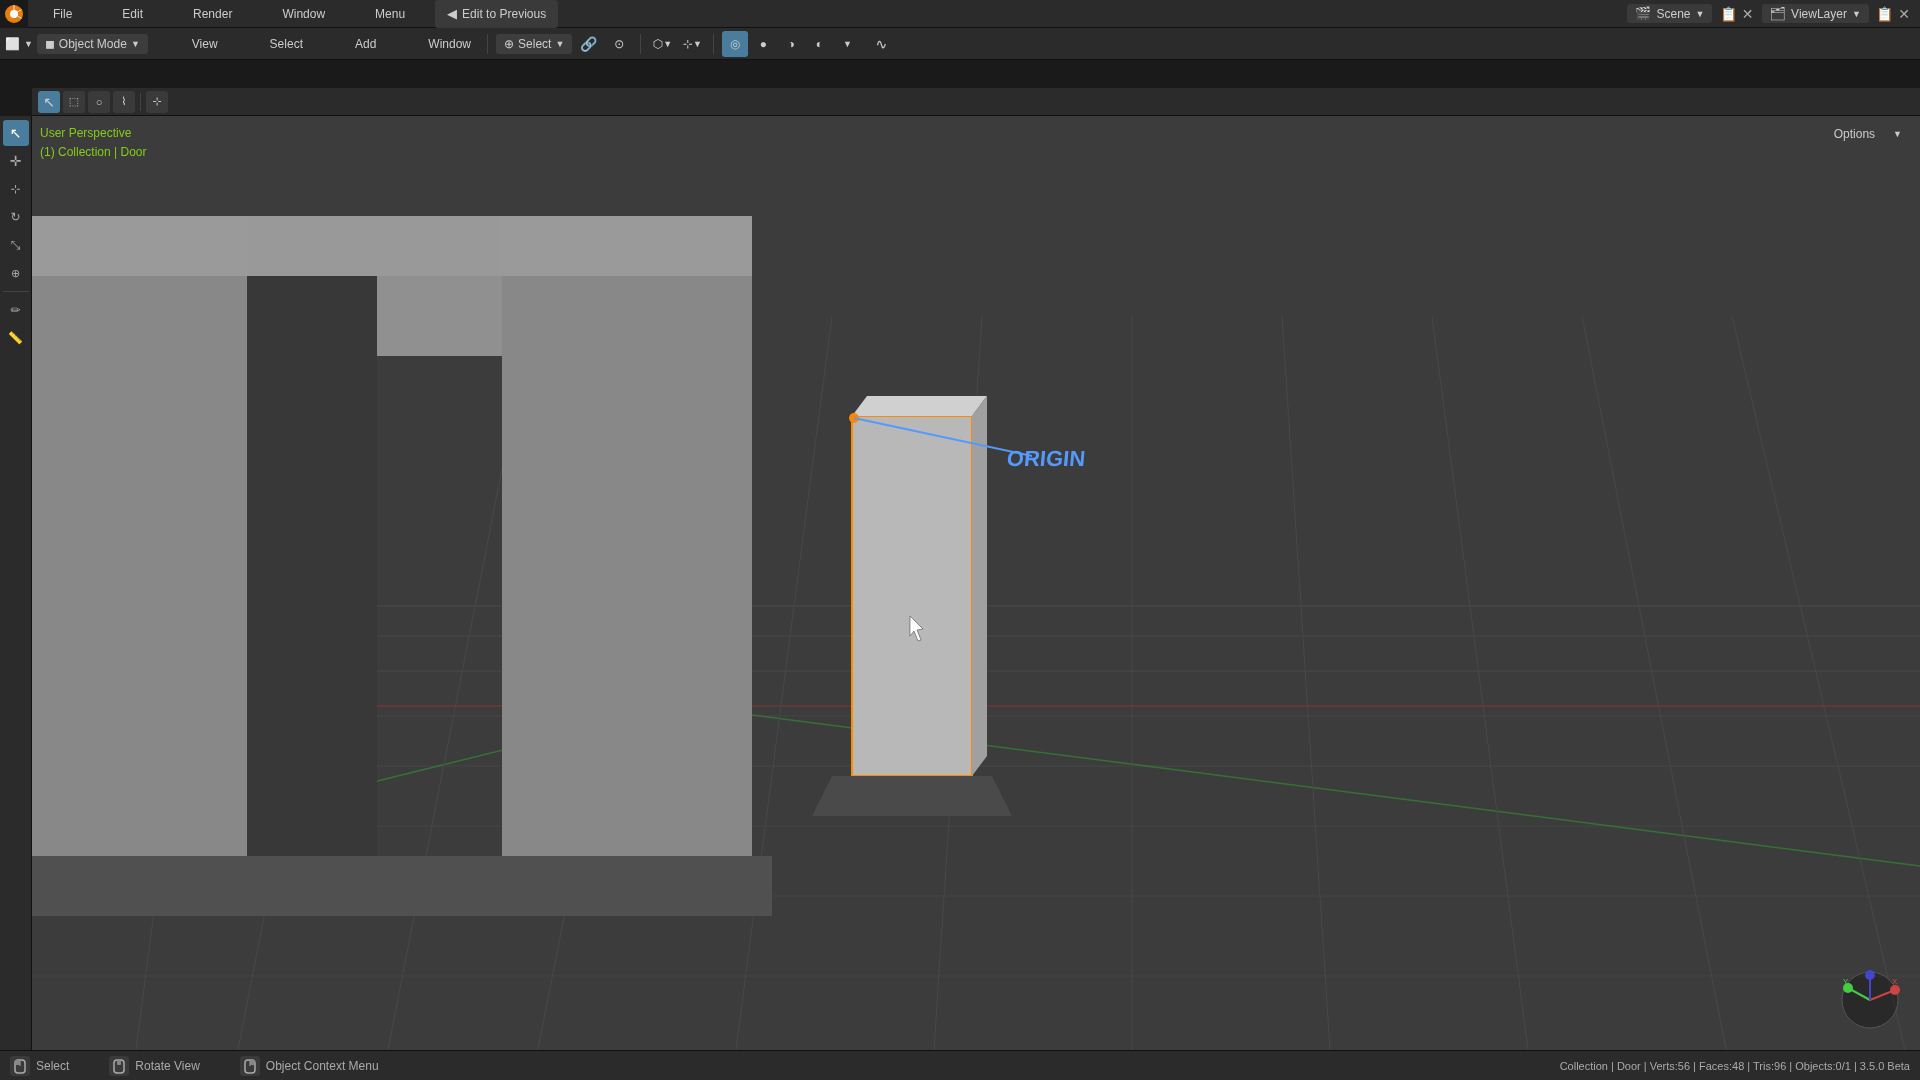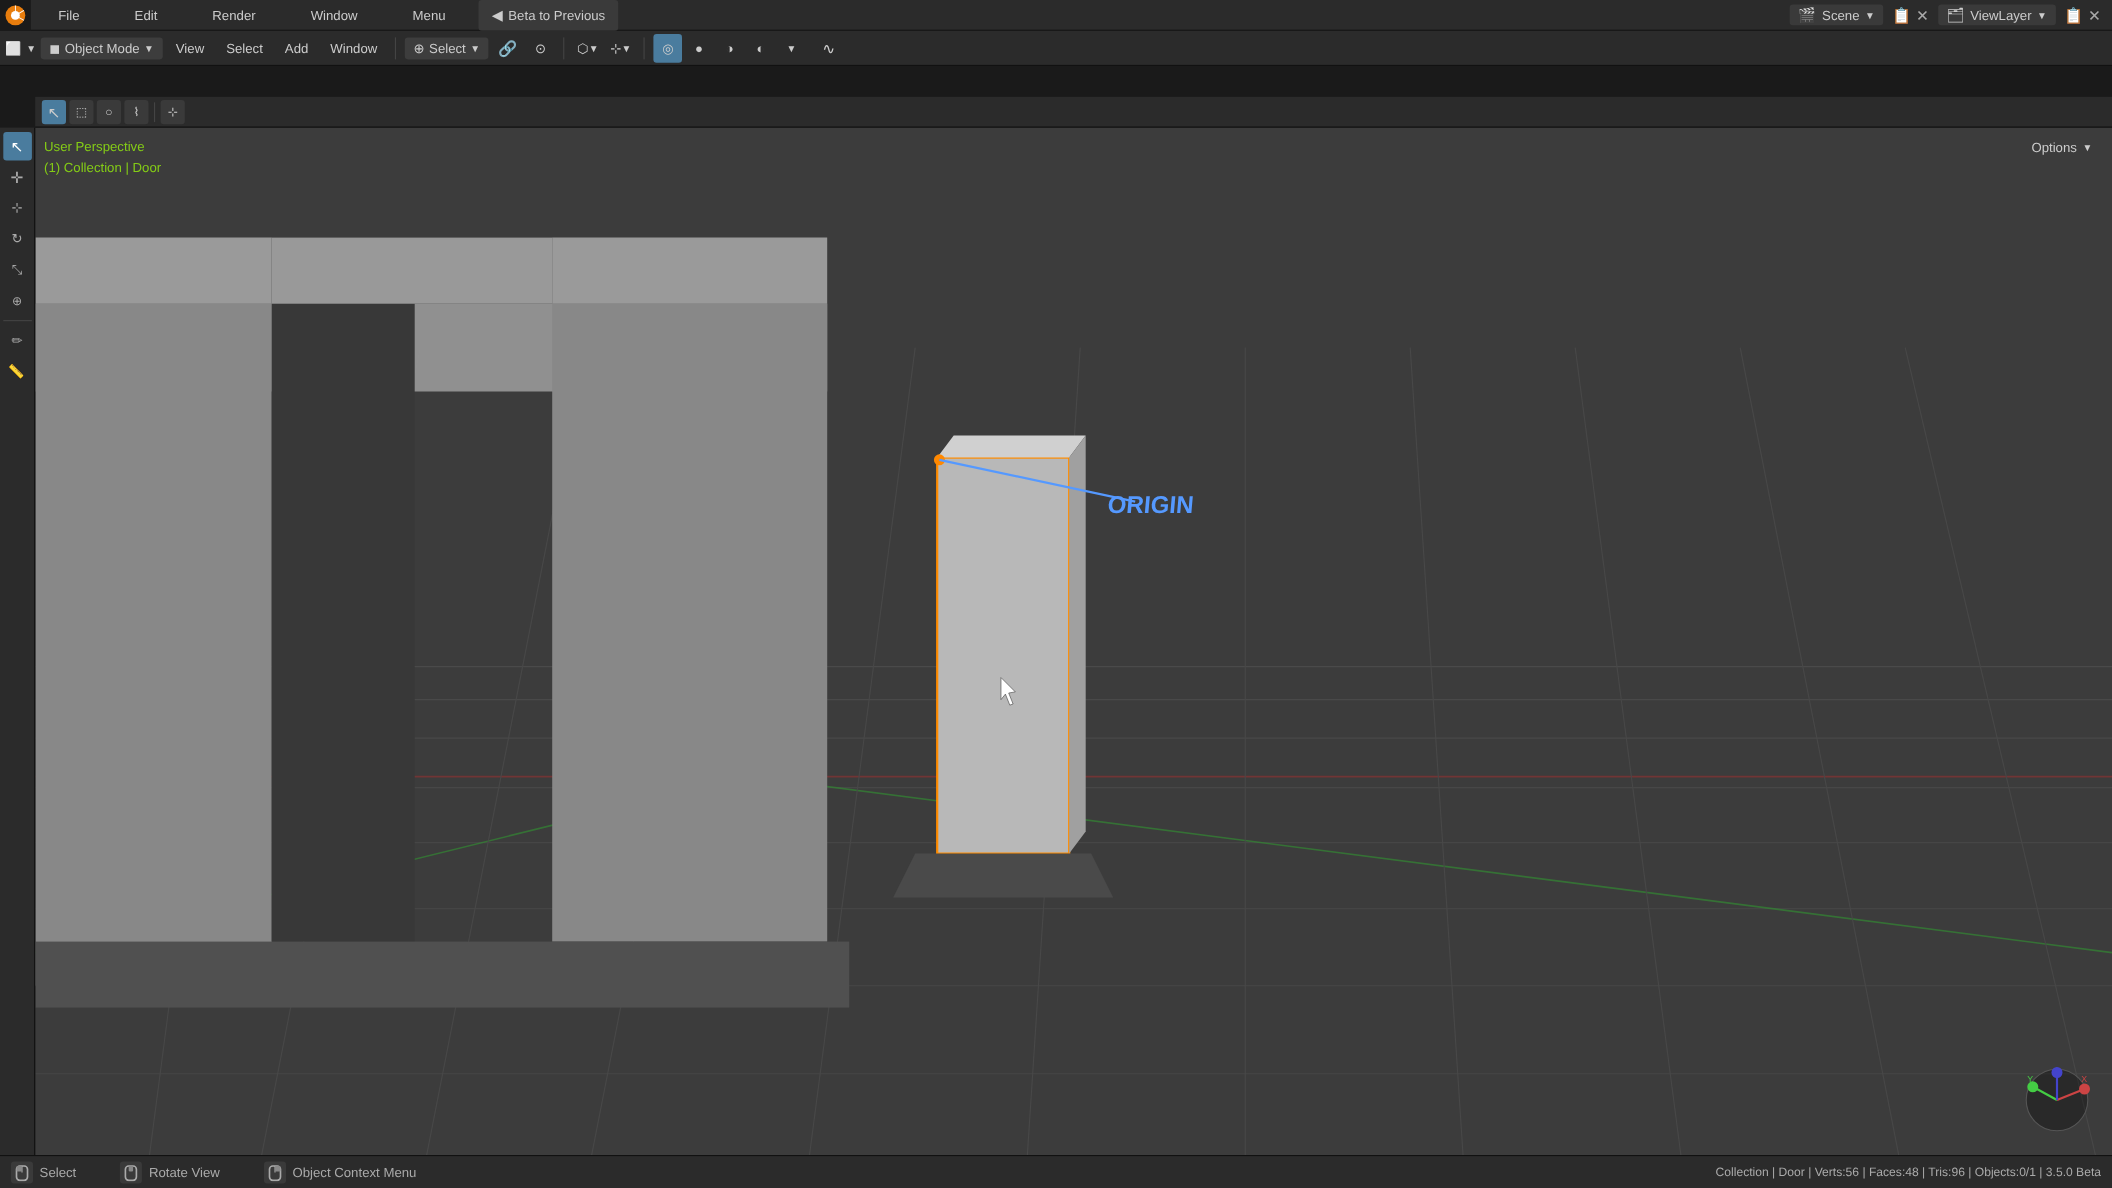--- a/index.html
+++ b/index.html
@@ -322,7 +322,7 @@
 
   <div class="back-to-previous">
     <span style="font-size:13px;">◀</span>
-    <span>Beta to Previous</span>
+    <span>Edit to Previous</span>
   </div>
 
   <div class="top-right-area">

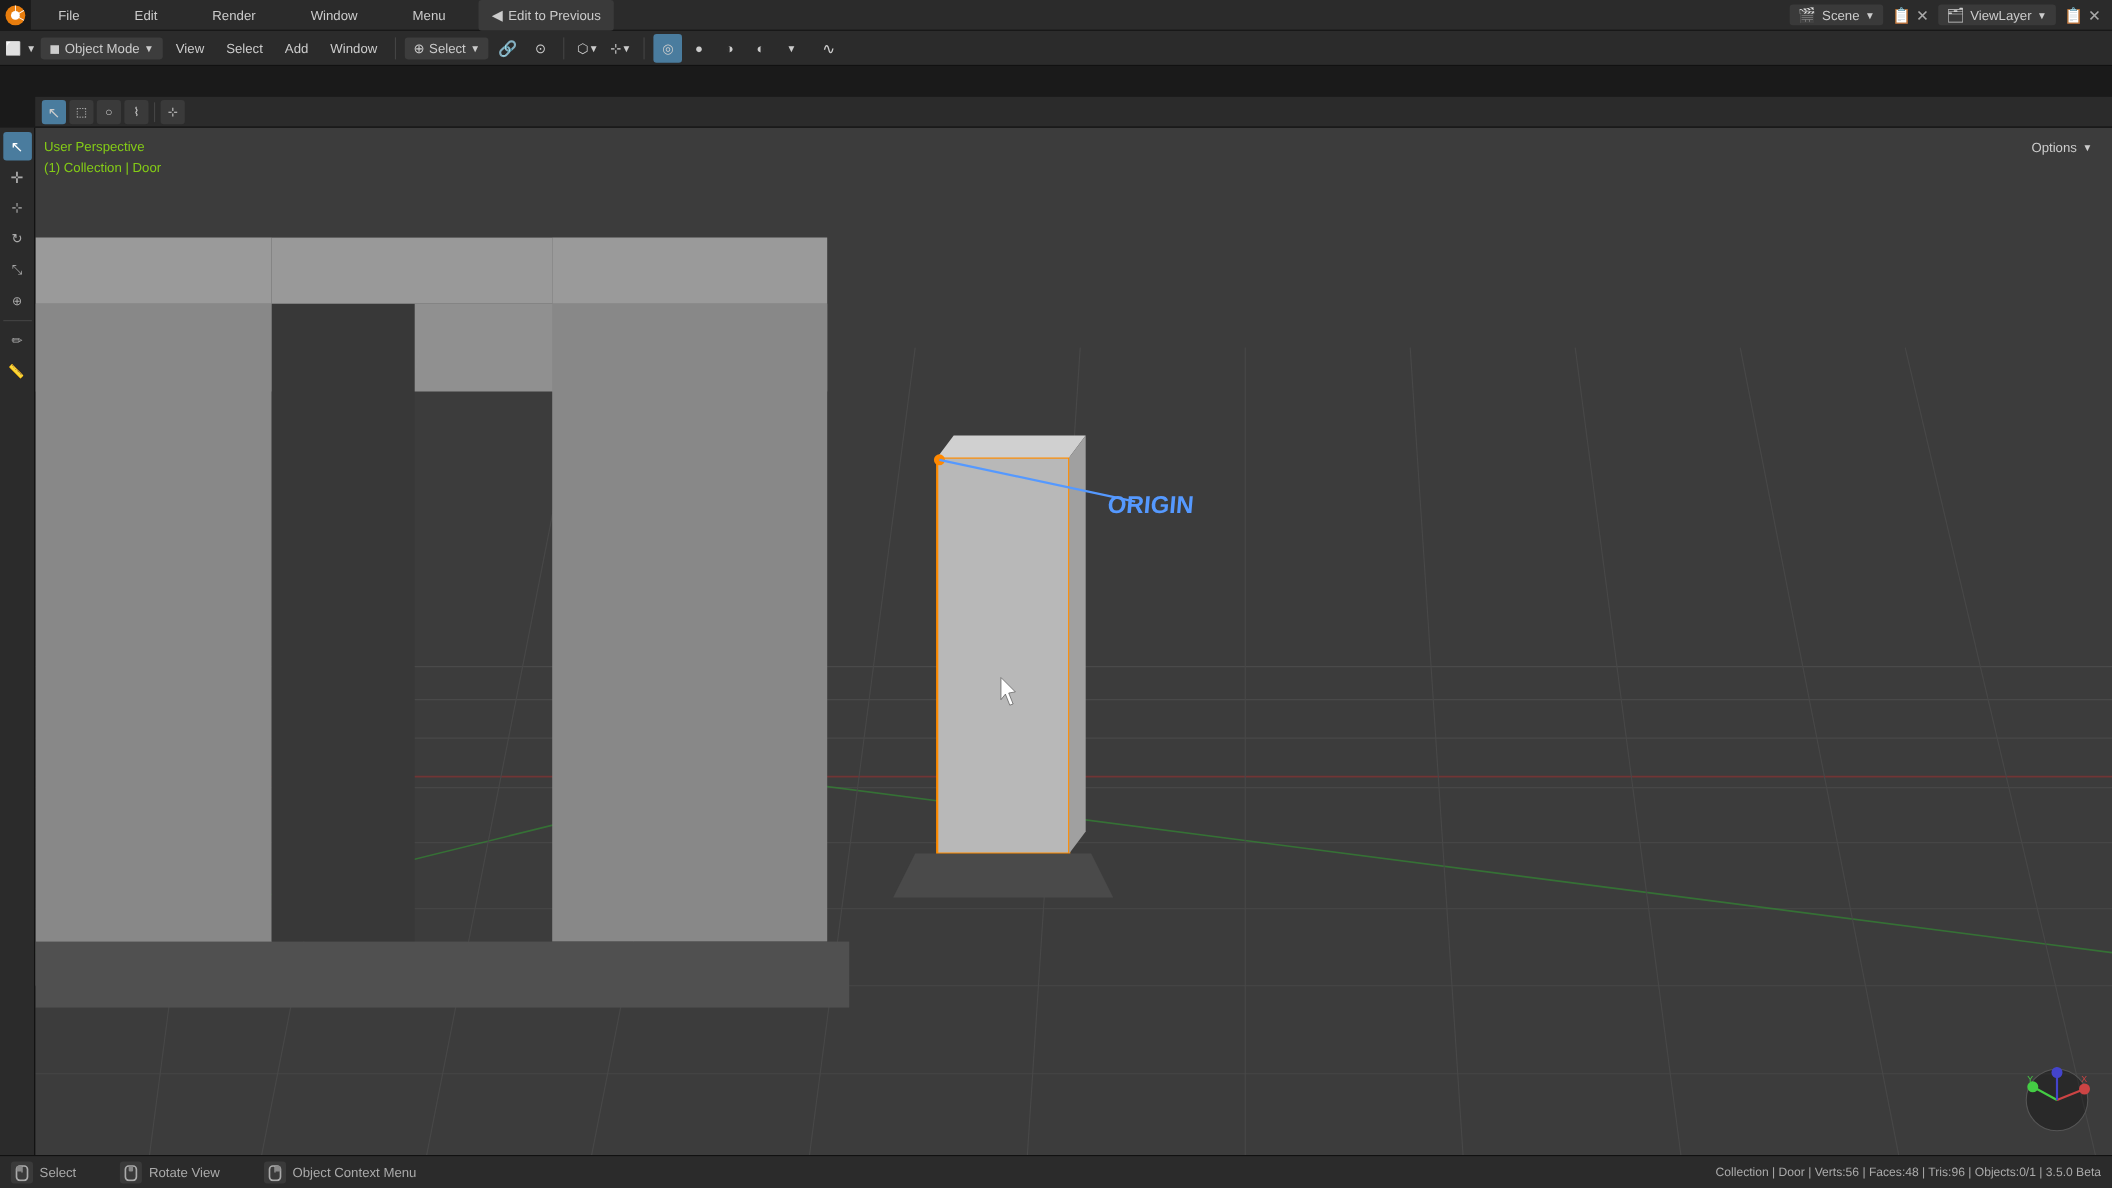--- a/index.html
+++ b/index.html
@@ -102,6 +102,7 @@
       cursor: pointer;
       font-size: 12px;
       border-radius: 3px;
+      margin-left: 32px;
     }
     .header-separator {
       width: 1px;

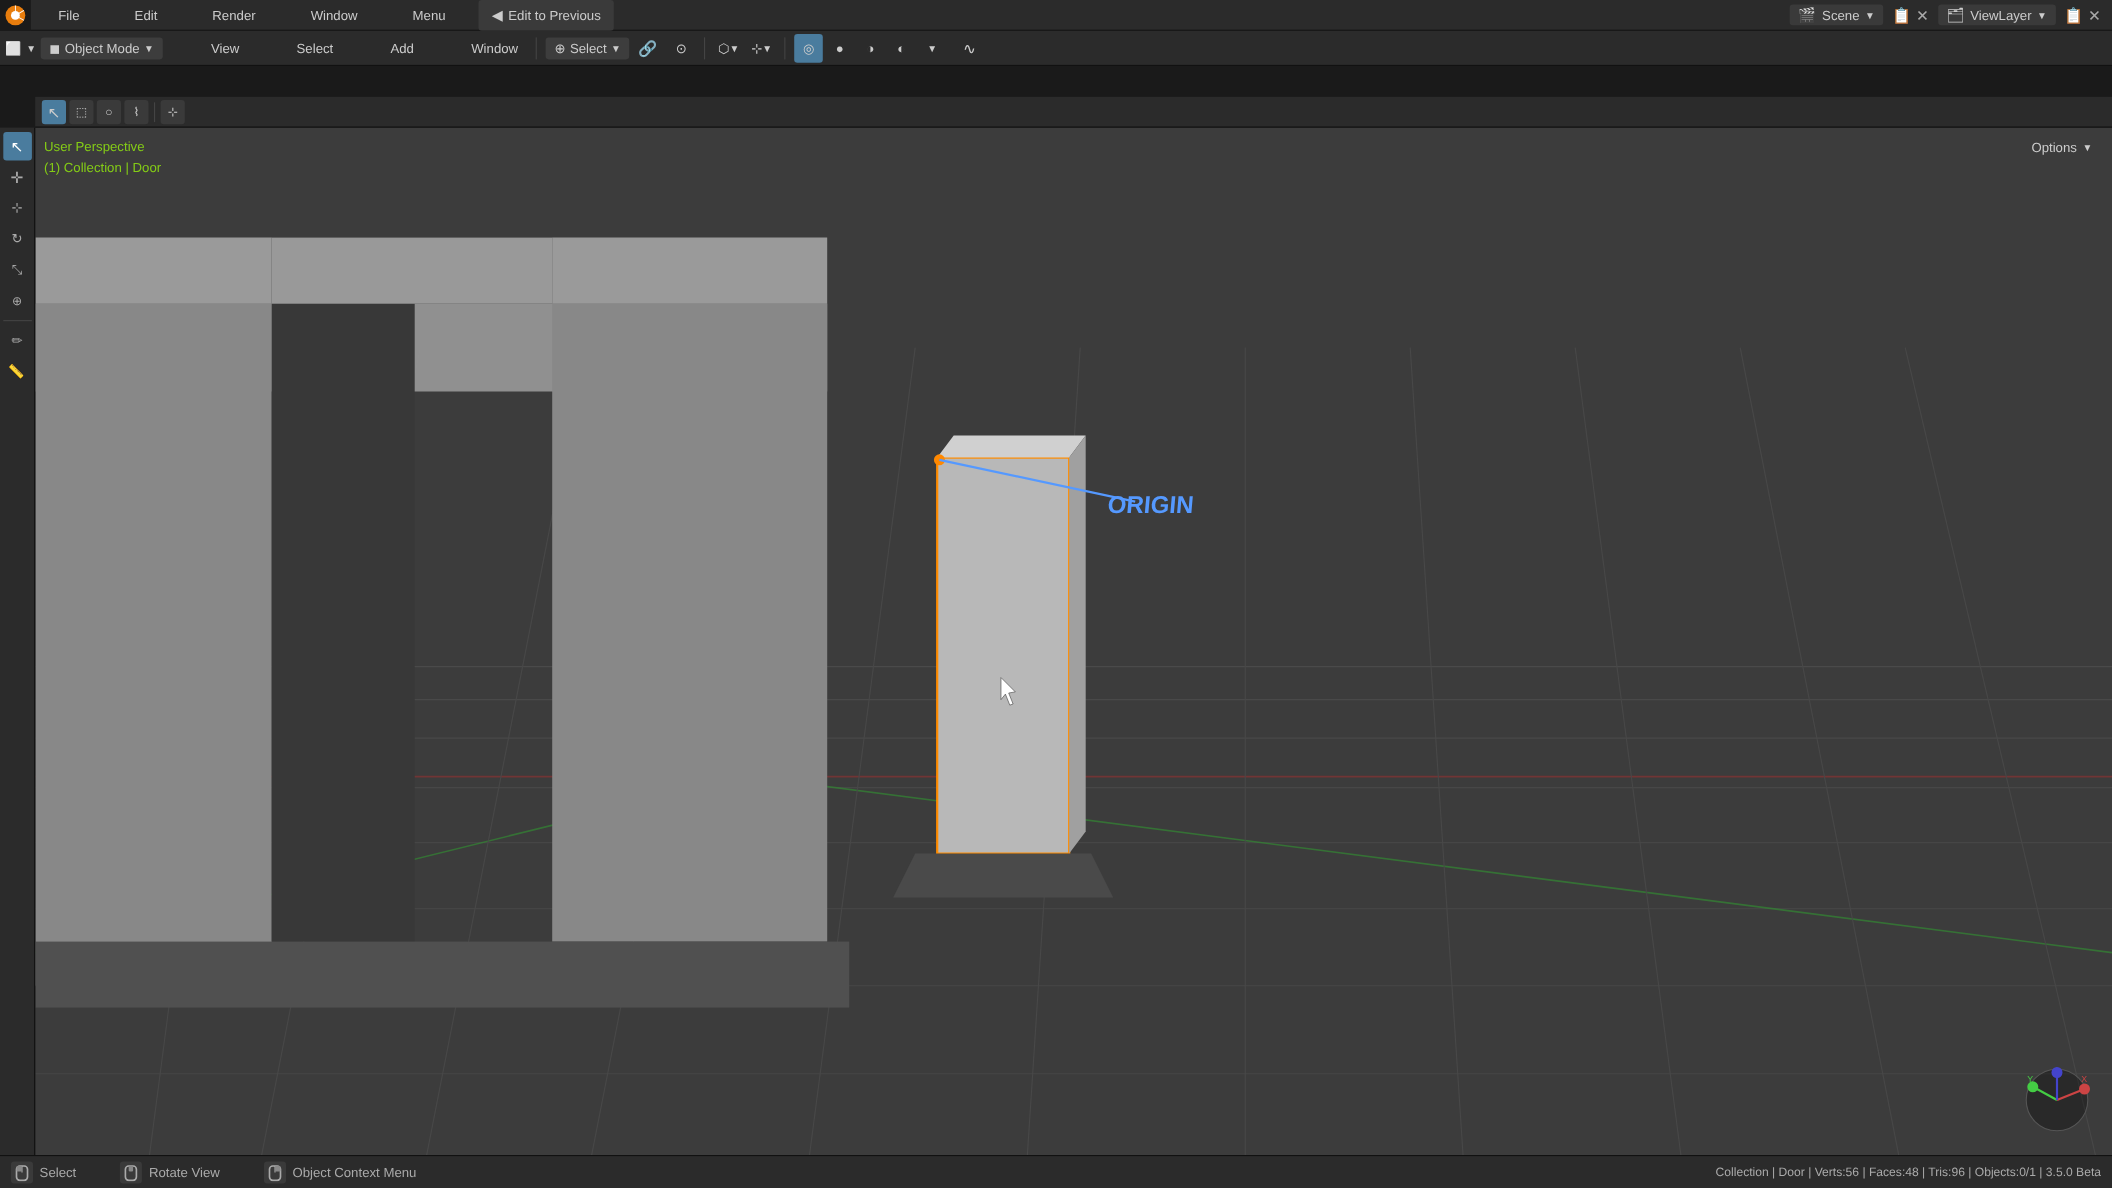--- a/index.html
+++ b/index.html
@@ -193,7 +193,7 @@
       color: #ccc;
       display: flex;
       align-items: center;
-      gap: 5px;
+      gap: 18px;
     }
 
     

